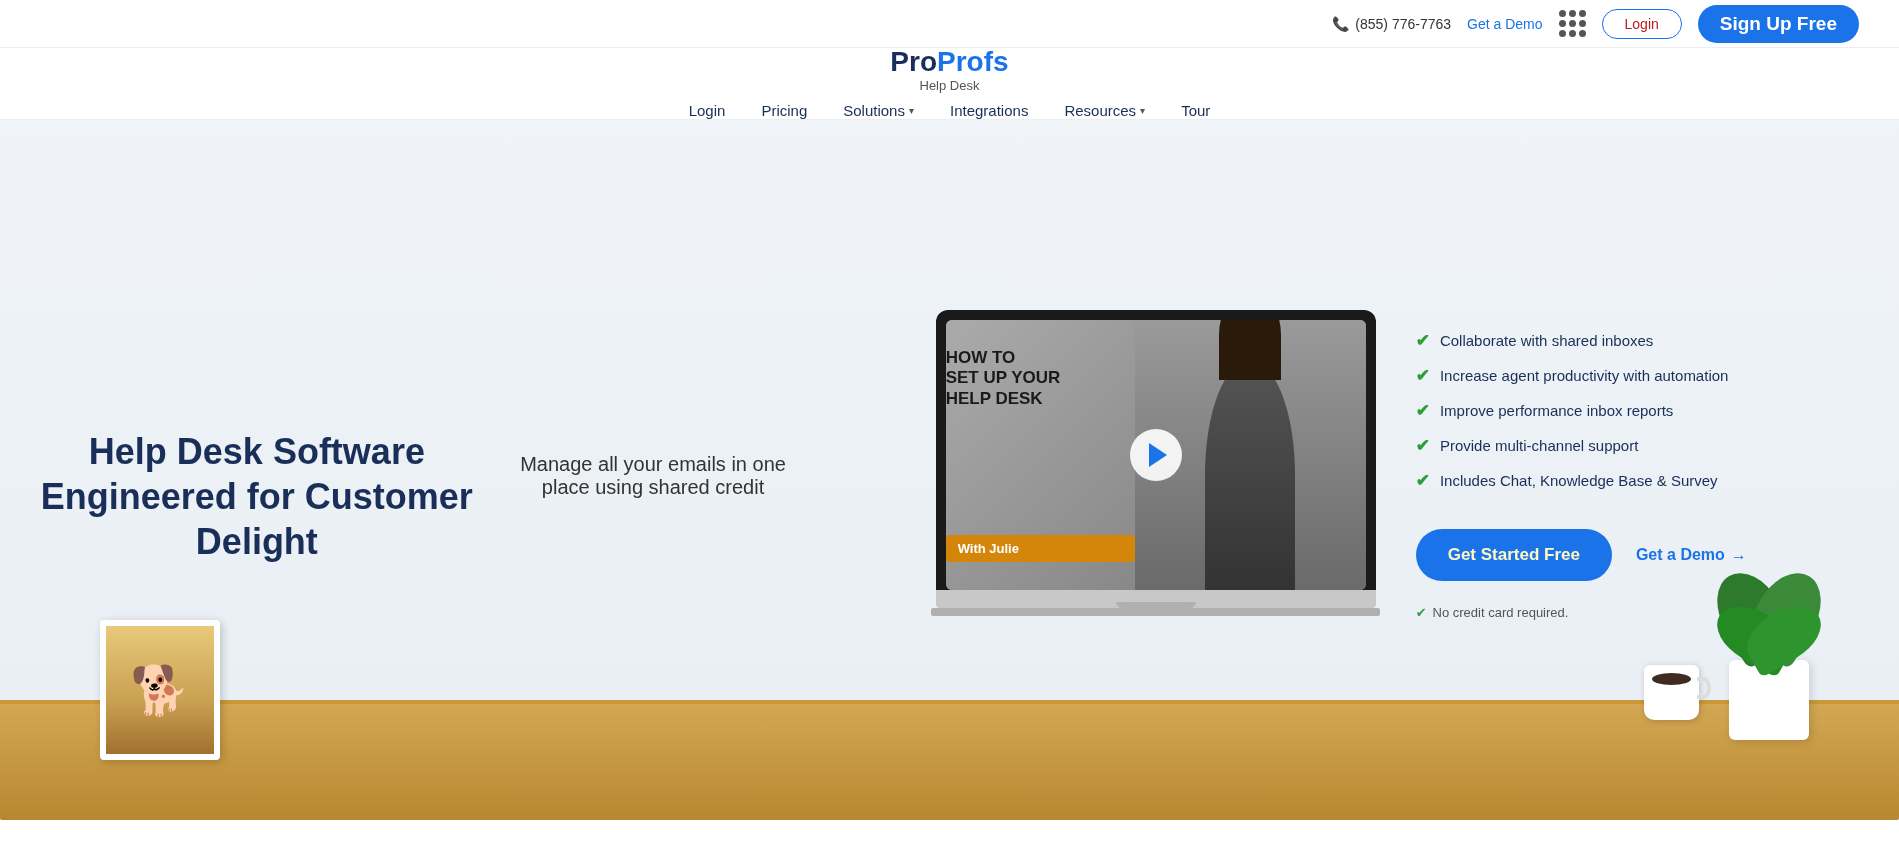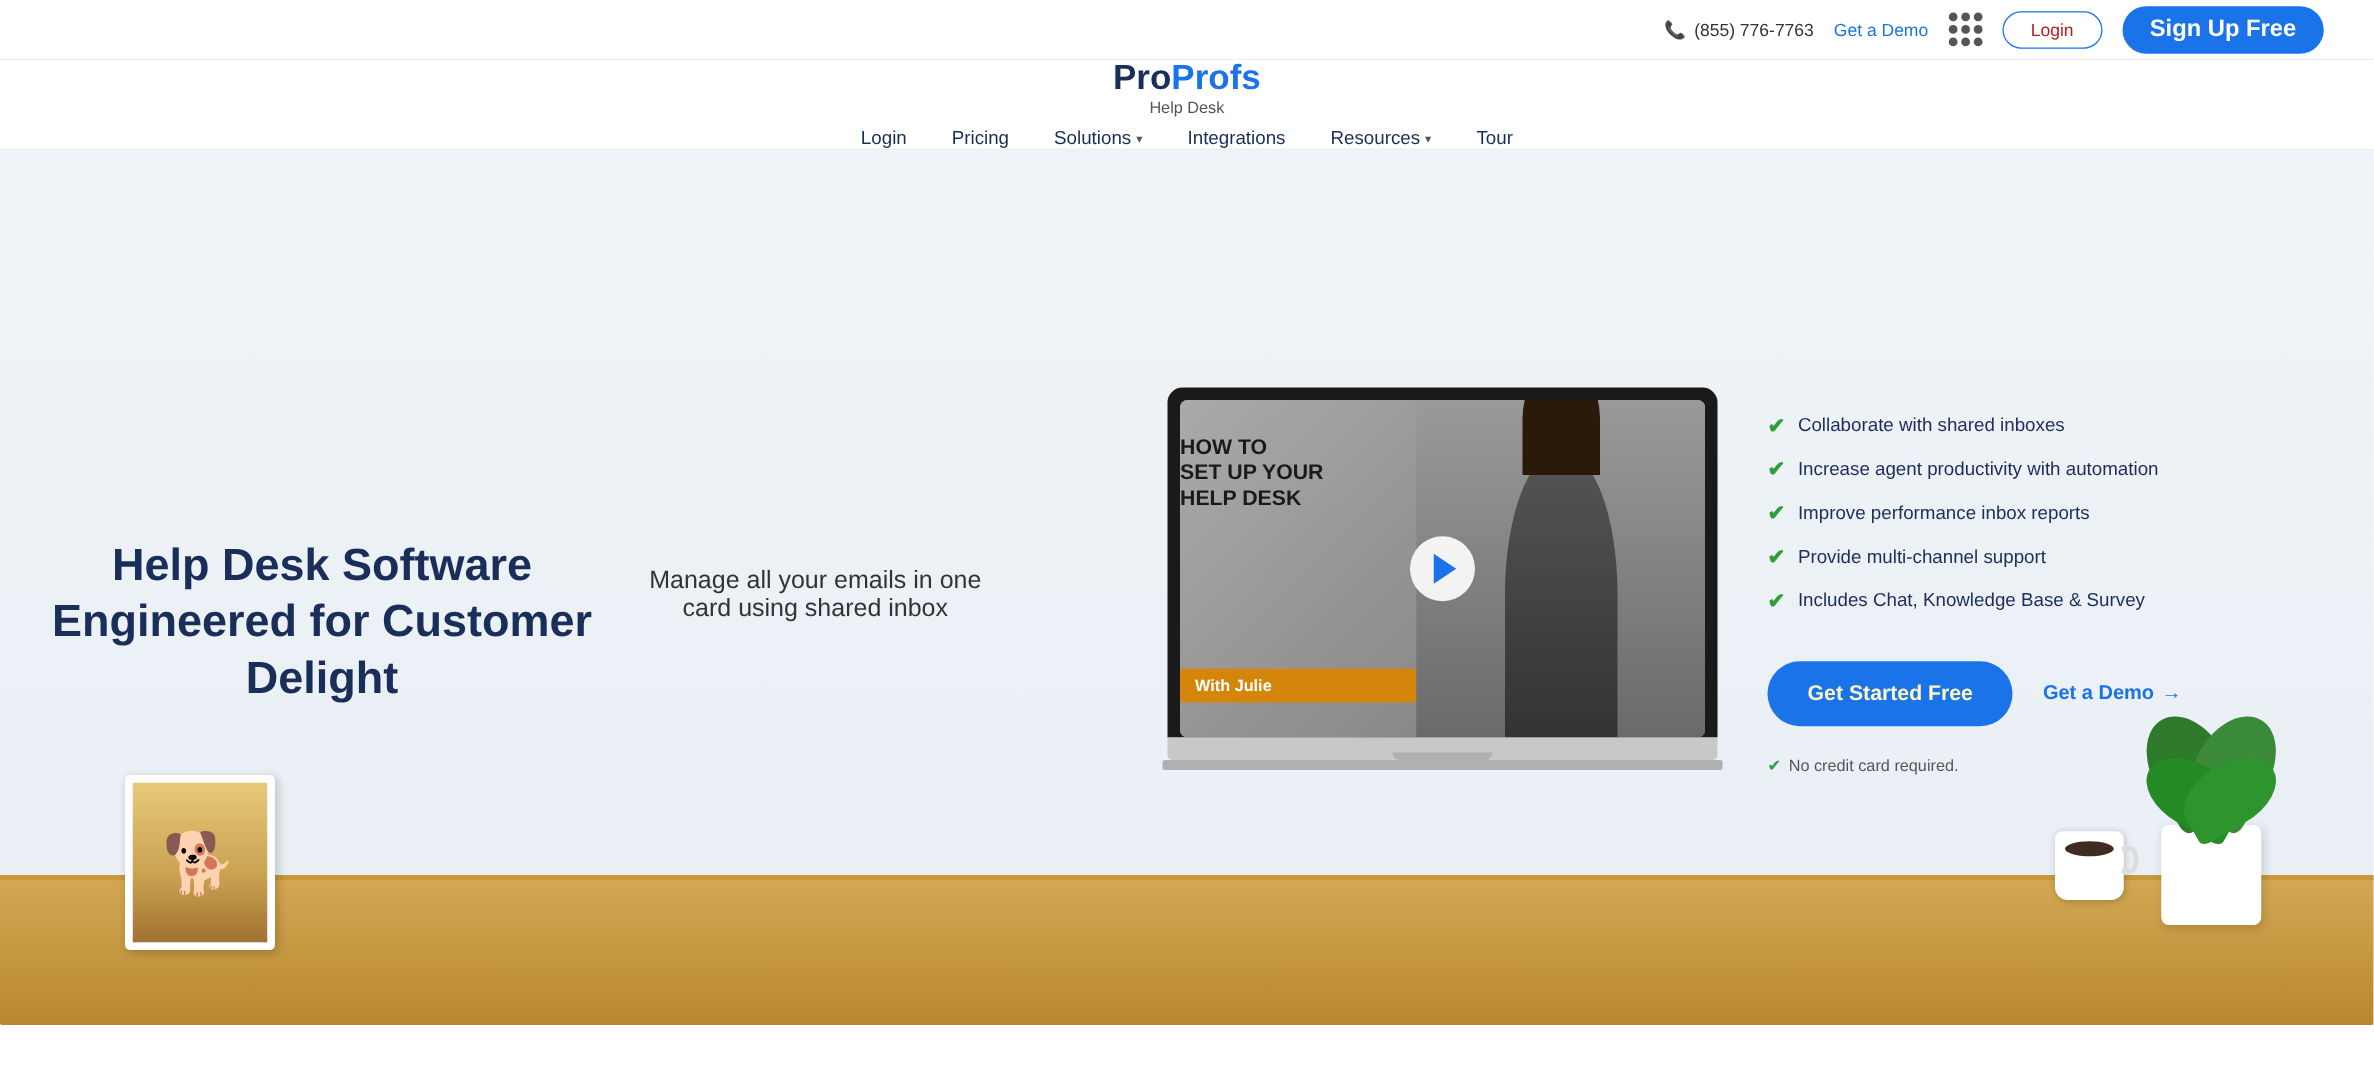--- a/index.html
+++ b/index.html
@@ -410,7 +410,7 @@
 
 <section class="hero">
   <h1 class="hero-title">Help Desk Software Engineered for Customer Delight</h1>
-  <p class="hero-subtitle">Manage all your emails in one card using shared inbox</p>
+  <p class="hero-subtitle">Manage all your emails in one place using shared credit</p>
 
   <div class="hero-body">
 

